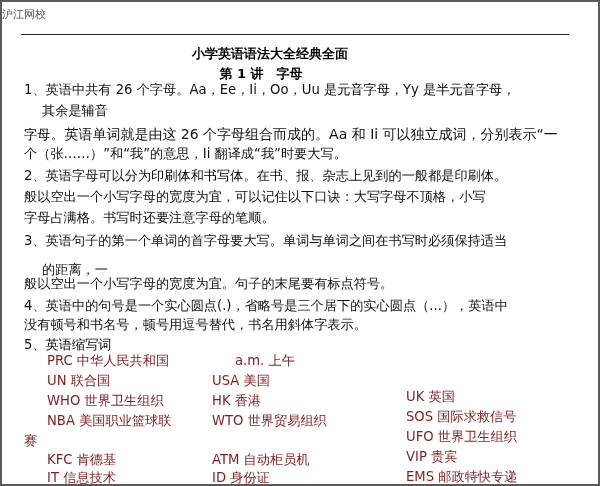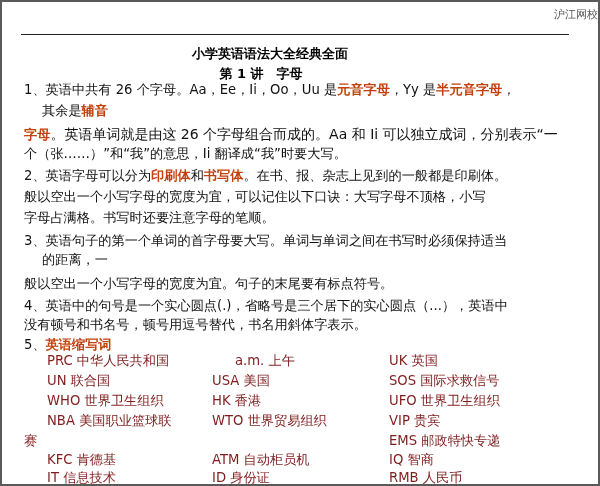--- a/index.html
+++ b/index.html
@@ -10,7 +10,7 @@
     font-family: "DejaVu Sans", "Liberation Sans", sans-serif; color: #111;
   }
   .running-header {
-    position: absolute; left: 0; width: 100%; top: 5px; text-align: right;
+    position: absolute; left: 0; width: 100%; top: 5px; text-align: left;
     font-family: "DejaVu Serif", "Liberation Serif", serif; font-size: 11px; color: #555;
   }
   .header-rule { position: absolute; left: 19px; width: 475px; top: 32px; height: 0; border-top: 1.5px solid #222; }

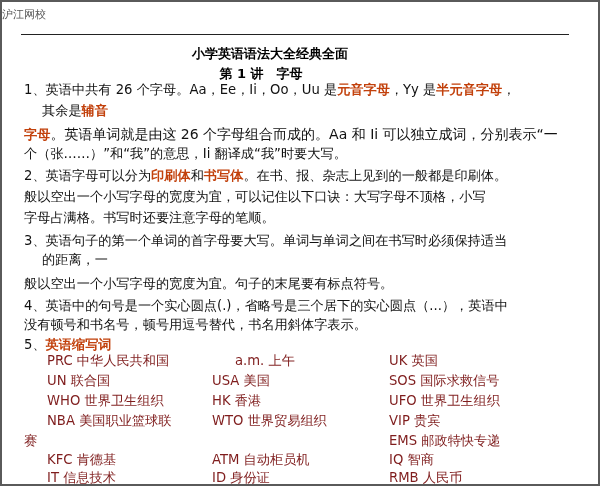--- a/index.html
+++ b/index.html
@@ -23,7 +23,7 @@
   .t2 { top: 63px; left: -39px; }
   .line { position: absolute; left: 22px; font-size: 13.2px; line-height: 18px; white-space: nowrap; color: #111; }
   .line.indent { left: 40px; }
-  b { font-weight: bold; color: #c2410c; }
+  b { font-weight: normal; color: #000000; }
   .abbr { position: absolute; font-size: 13.2px; line-height: 18px; white-space: nowrap; color: #7f1d1d; }
   .c1 { left: 45px; } .c2 { left: 210px; } .c3 { left: 387px; }
   .c2b { left: 233px; }

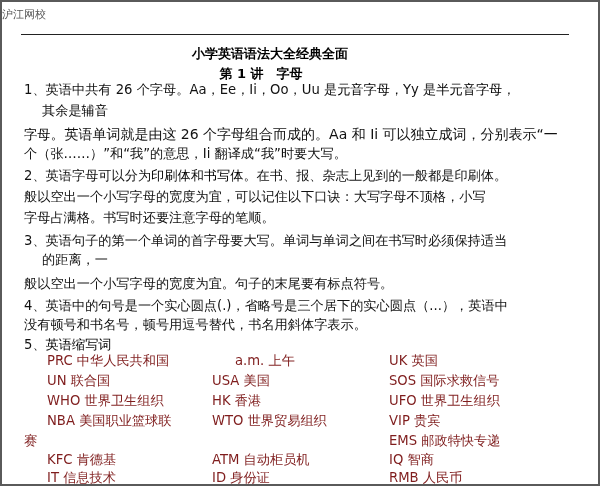--- a/index.html
+++ b/index.html
@@ -59,7 +59,7 @@
   <div class="line" style="top:207px">字母占满格。书写时还要注意字母的笔顺。</div>
 
   <div class="line" style="top:230px">3、英语句子的第一个单词的首字母要大写。单词与单词之间在书写时必须保持适当</div>
-  <div class="line indent" style="top:249px">的距离，一</div>
+  <div class="line indent" style="top:259px">的距离，一</div>
   <div class="line" style="top:273px">般以空出一个小写字母的宽度为宜。句子的末尾要有标点符号。</div>
 
   <div class="line" style="top:295px">4、英语中的句号是一个实心圆点(.)，省略号是三个居下的实心圆点（...），英语中</div>

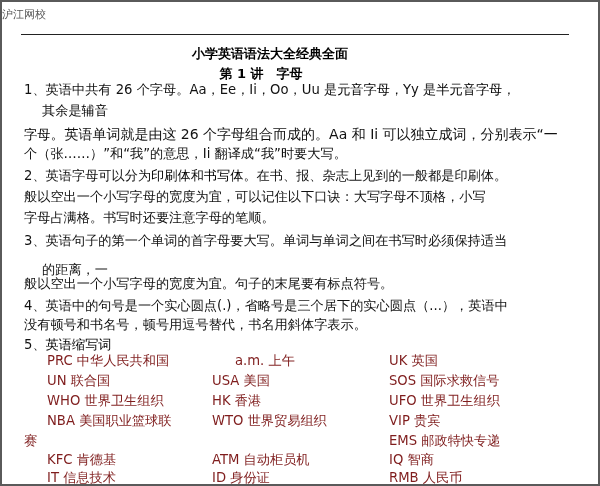--- a/index.html
+++ b/index.html
@@ -25,7 +25,7 @@
   .line.indent { left: 40px; }
   b { font-weight: normal; color: #000000; }
   .abbr { position: absolute; font-size: 13.2px; line-height: 18px; white-space: nowrap; color: #7f1d1d; }
-  .c1 { left: 45px; } .c2 { left: 210px; } .c3 { left: 387px; }
+  .c1 { left: 45px; } .c2 { left: 210px; } .c3 { left: 404px; margin-top: 36px; }
   .c2b { left: 233px; }
   .lone { left: 22px; }
 </style>

